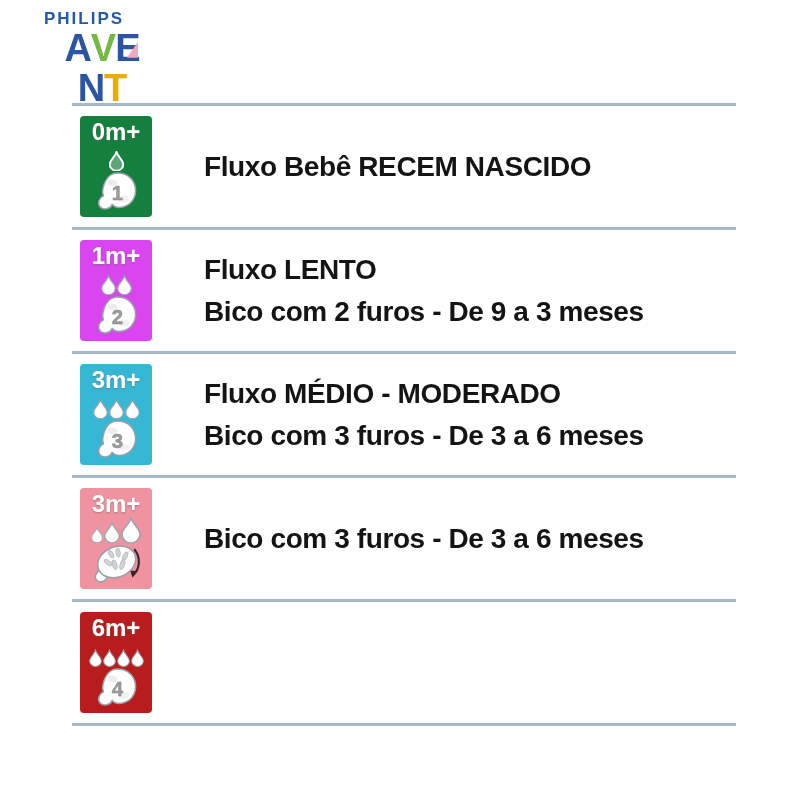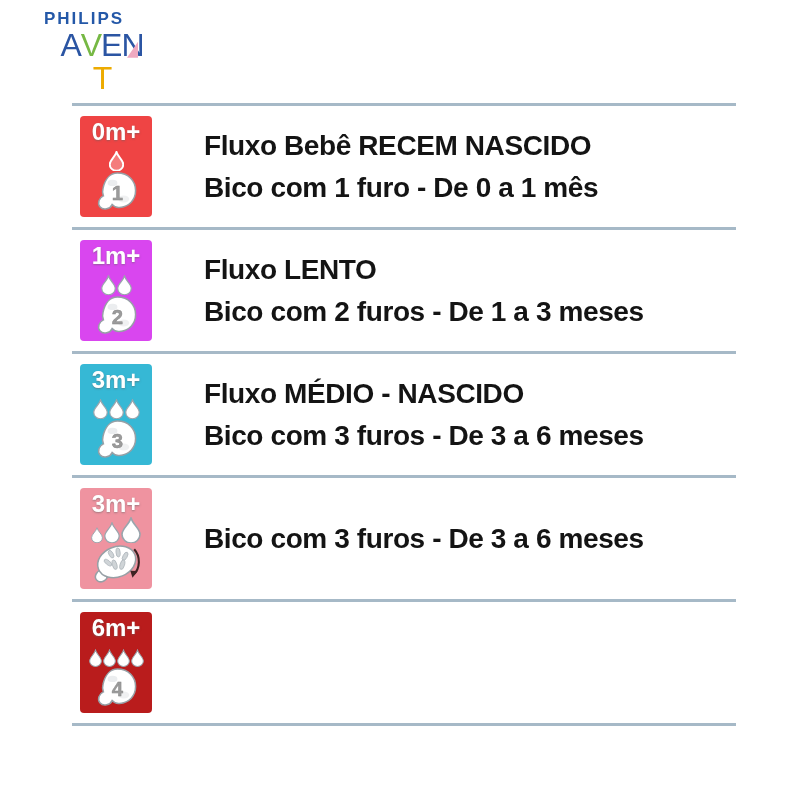--- a/index.html
+++ b/index.html
@@ -10,7 +10,7 @@
   .header{position:absolute;top:0;left:0;width:800px;height:103px;}
   .logo{position:absolute;left:22px;top:10px;width:124px;text-align:center;}
   .philips{color:#2458A8;font-weight:bold;font-size:17px;letter-spacing:2px;line-height:1.1;}
-  .avent{position:relative;font-size:32px;font-weight:400;letter-spacing:-1px;line-height:1.05;margin-left:36px;}
+  .avent{position:relative;font-size:38px;font-weight:700;letter-spacing:-1px;line-height:1.05;margin-left:36px;}
   .avent-letter{display:inline-block;}
   .accent-pink{position:absolute;left:69px;top:13px;width:11px;height:16px;
                clip-path:polygon(0 100%,100% 0,100% 100%);}

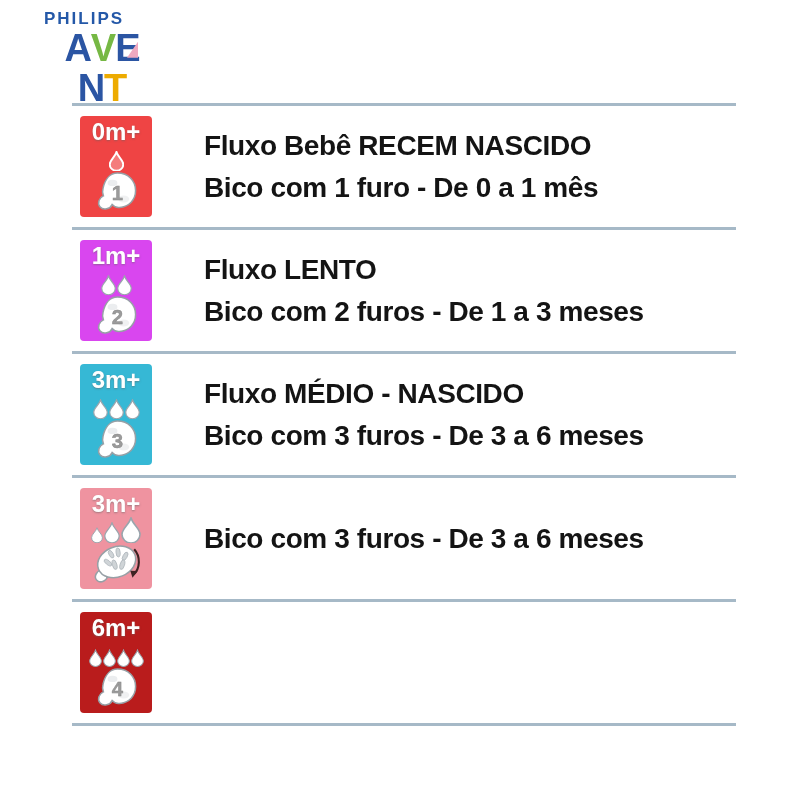--- a/index.html
+++ b/index.html
@@ -51,7 +51,7 @@
 
   <div class="rows">
   <div class="row">
-    <div class="badge" style="background: #ef4444; justify-content: center;">
+    <div class="badge" style="background: #15803d; justify-content: center;">
       <div class="age">0m+</div>
       <div class="drops">
             <svg viewBox="0 0 20 26" width="15" height="20" style="margin: 0px 0.5px;">

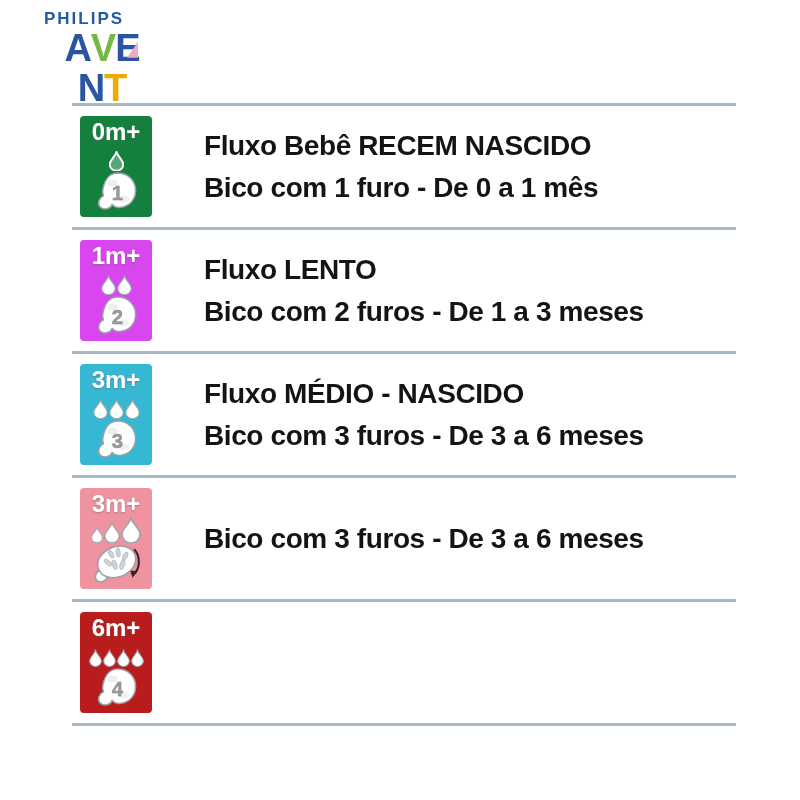--- a/index.html
+++ b/index.html
@@ -68,7 +68,6 @@
     </div>
     <div class="rowtext">
       <div>Fluxo Bebê RECEM NASCIDO</div>
-      <div>Bico com 1 furo - De 0 a 1 mês</div>
     </div>
   </div>
 

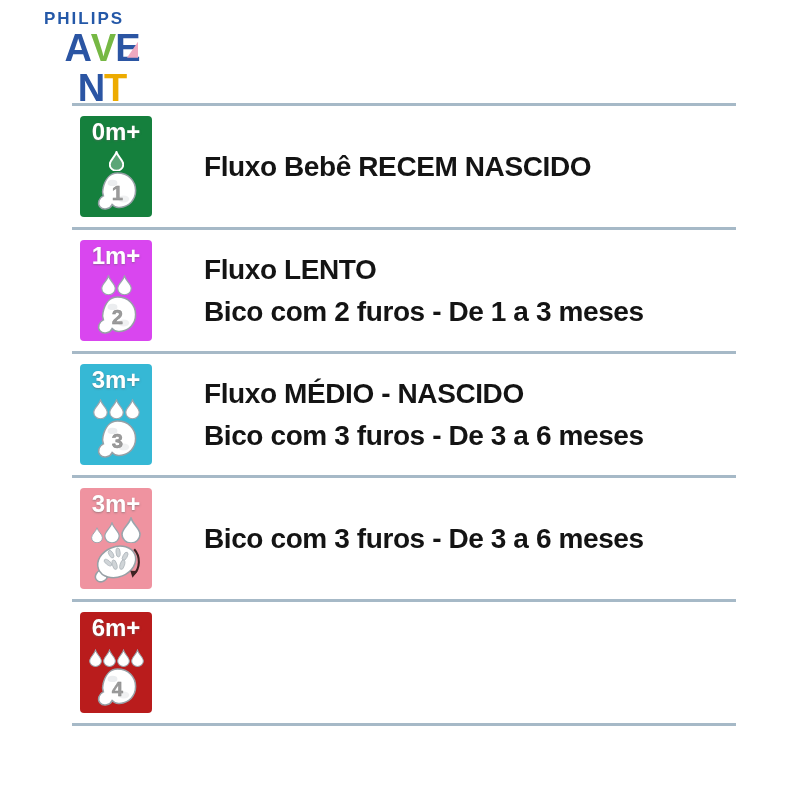--- a/index.html
+++ b/index.html
@@ -92,7 +92,7 @@
     </div>
     <div class="rowtext">
       <div>Fluxo LENTO</div>
-      <div>Bico com 2 furos - De 1 a 3 meses</div>
+      <div>Bico com 2 furos - De 9 a 3 meses</div>
     </div>
   </div>
 

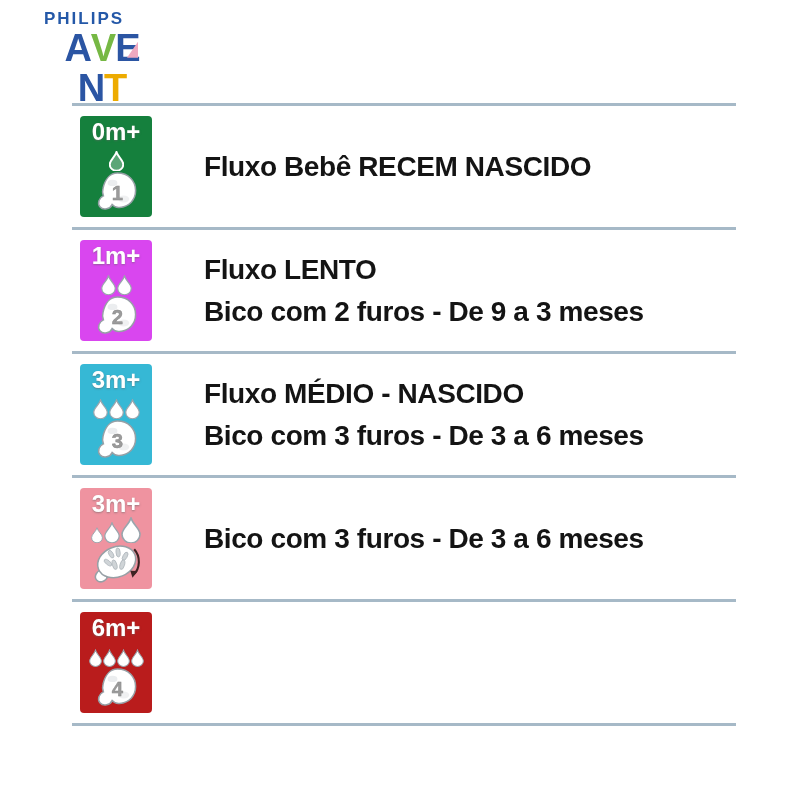--- a/index.html
+++ b/index.html
@@ -119,7 +119,7 @@
 
     </div>
     <div class="rowtext">
-      <div>Fluxo MÉDIO - NASCIDO</div>
+      <div>Fluxo MÉDIO - MODERADO</div>
       <div>Bico com 3 furos - De 3 a 6 meses</div>
     </div>
   </div>

